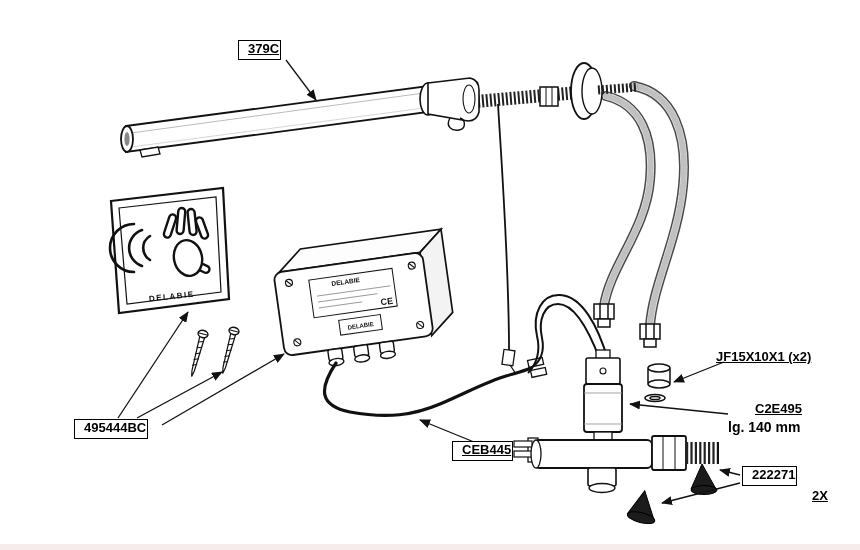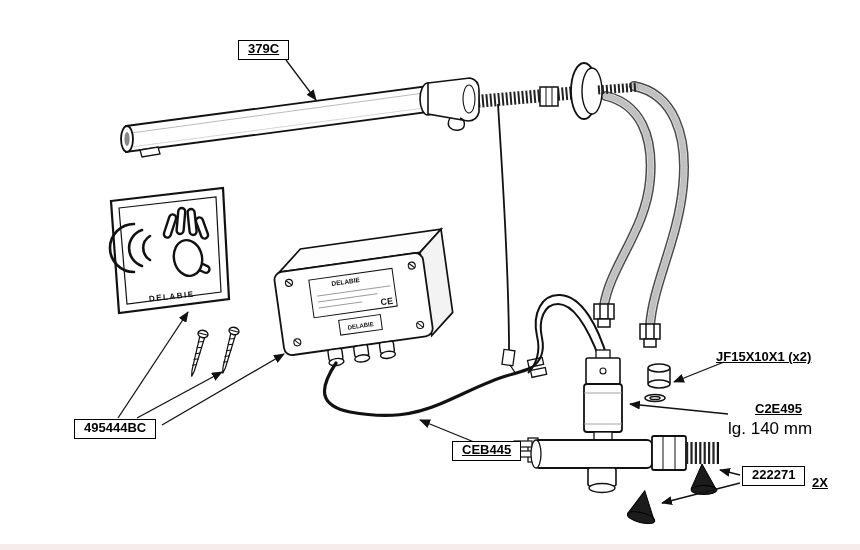--- a/index.html
+++ b/index.html
@@ -12,7 +12,7 @@
     position:absolute;font-weight:bold;font-size:13px;color:#000;
     white-space:nowrap;line-height:1.15;
   }
-  .boxed{border:1.6px solid #000;background:#fff;padding:1px 9px 2px 9px;}
+  .boxed{border:1.6px solid #000;background:#fff;padding:1px 1px 2px 9px;}
   .und{text-decoration:underline;}
   .sub{position:absolute;font-size:17px;font-weight:normal;color:#000;white-space:nowrap;}
   .edge{position:absolute;left:0;bottom:0;width:860px;height:6px;background:#f6ecec;}

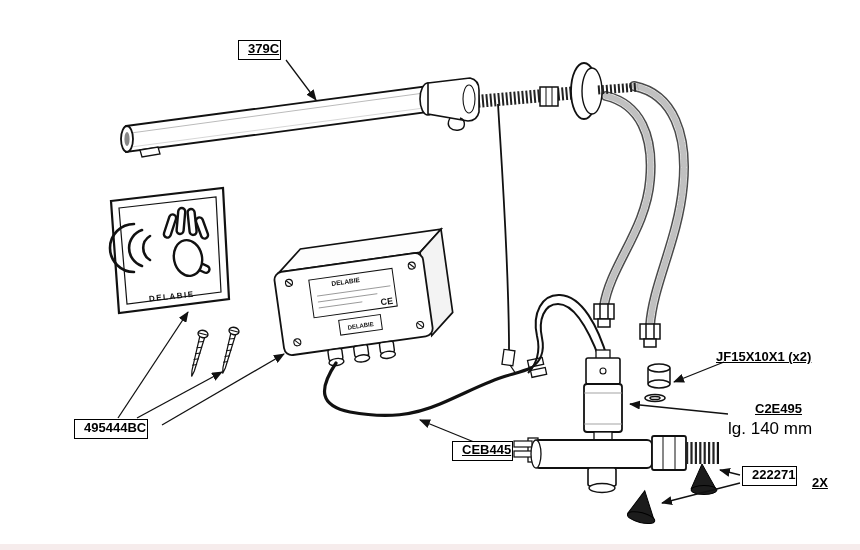--- a/index.html
+++ b/index.html
@@ -14,7 +14,7 @@
   }
   .boxed{border:1.6px solid #000;background:#fff;padding:1px 1px 2px 9px;}
   .und{text-decoration:underline;}
-  .sub{position:absolute;font-size:17px;font-weight:normal;color:#000;white-space:nowrap;}
+  .sub{position:absolute;font-size:14px;font-weight:bold;color:#000;white-space:nowrap;}
   .edge{position:absolute;left:0;bottom:0;width:860px;height:6px;background:#f6ecec;}
 </style>
 </head>

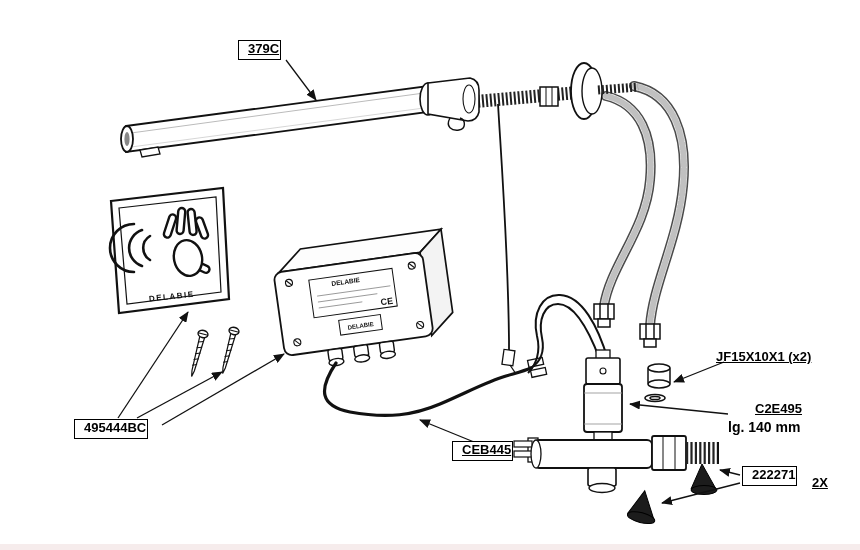--- a/index.html
+++ b/index.html
@@ -243,7 +243,7 @@
   <div class="lbl boxed" style="left:742px;top:466px;">
     <span>222271</span>
   </div>
-  <div class="lbl und" style="left:812px;top:476px;">2X</div>
+  <div class="lbl und" style="left:812px;top:489px;">2X</div>
 
   <div class="edge"></div>
 </div>

